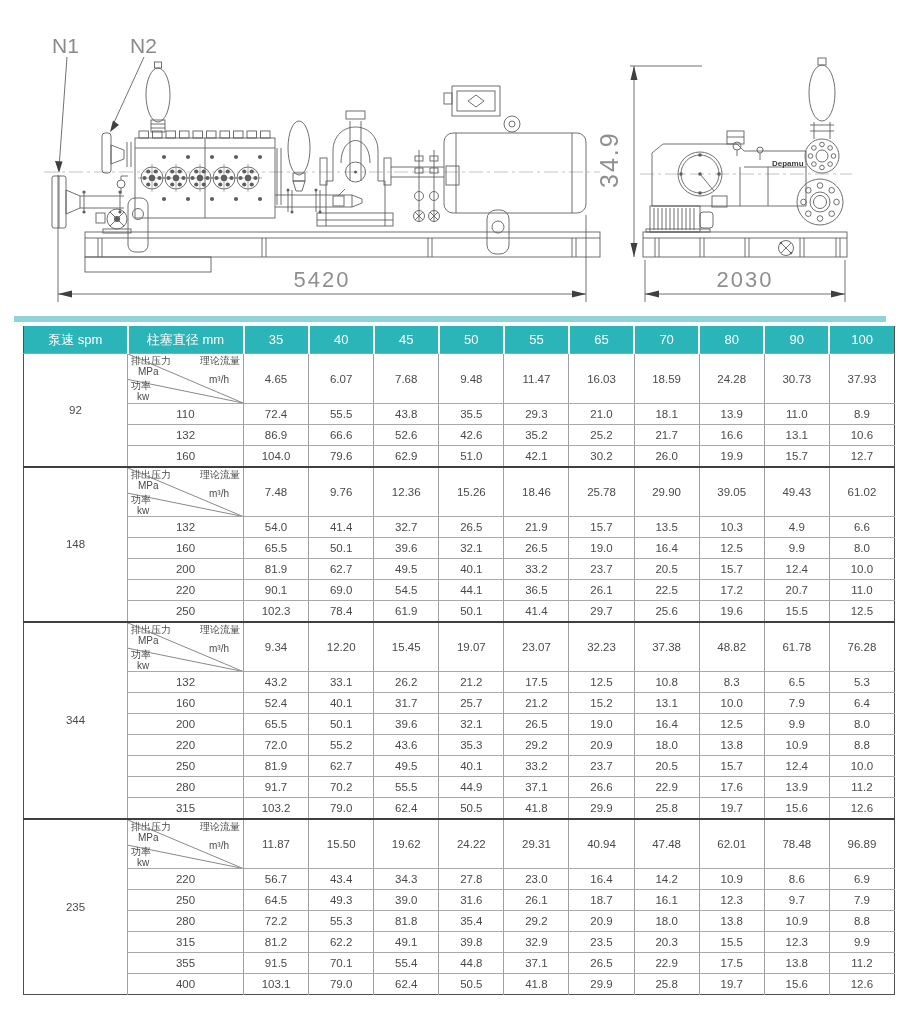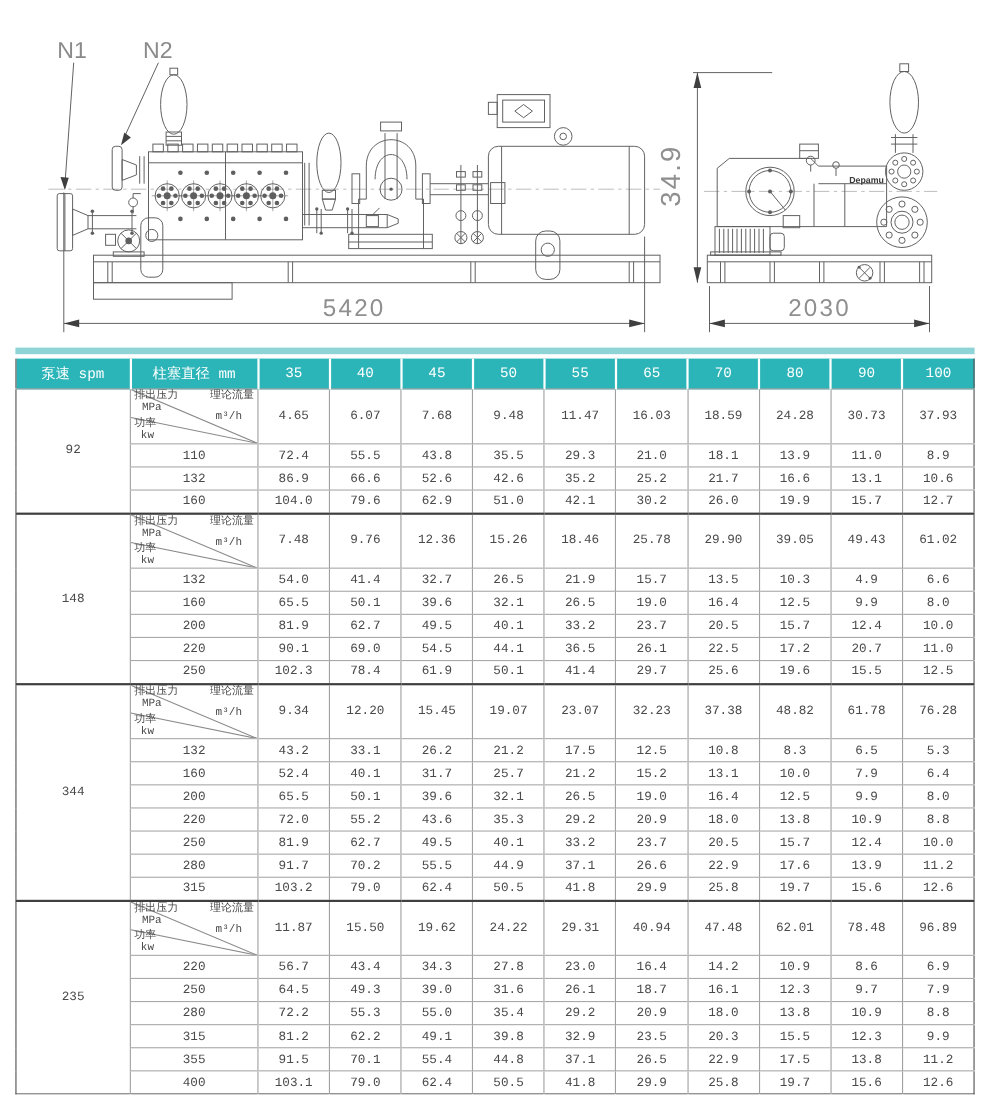--- a/index.html
+++ b/index.html
@@ -20,8 +20,8 @@
   .accent-bar { width:872px; height:6px; margin:0 0 4px 14px; background:#8ed4d6; }
 
   
-  .ptable { border-collapse:collapse; table-layout:fixed; width:872px; margin-left:14px;
-            border:1px solid #4f4f4f; border-top:none;font-family:Liberation Mono, monospace; }
+  .ptable { border-collapse:collapse; table-layout:fixed; width:872px; margin-left:23px;
+            border:1px solid #4f4f4f; border-top:none; }
   .ptable th, .ptable td { text-align:center; vertical-align:middle; }
   .ptable thead th { background:#2cb5b8; color:#ffffff; font-weight:normal; font-size:13px;
                      height:25px; border-left:2px solid #ffffff; }

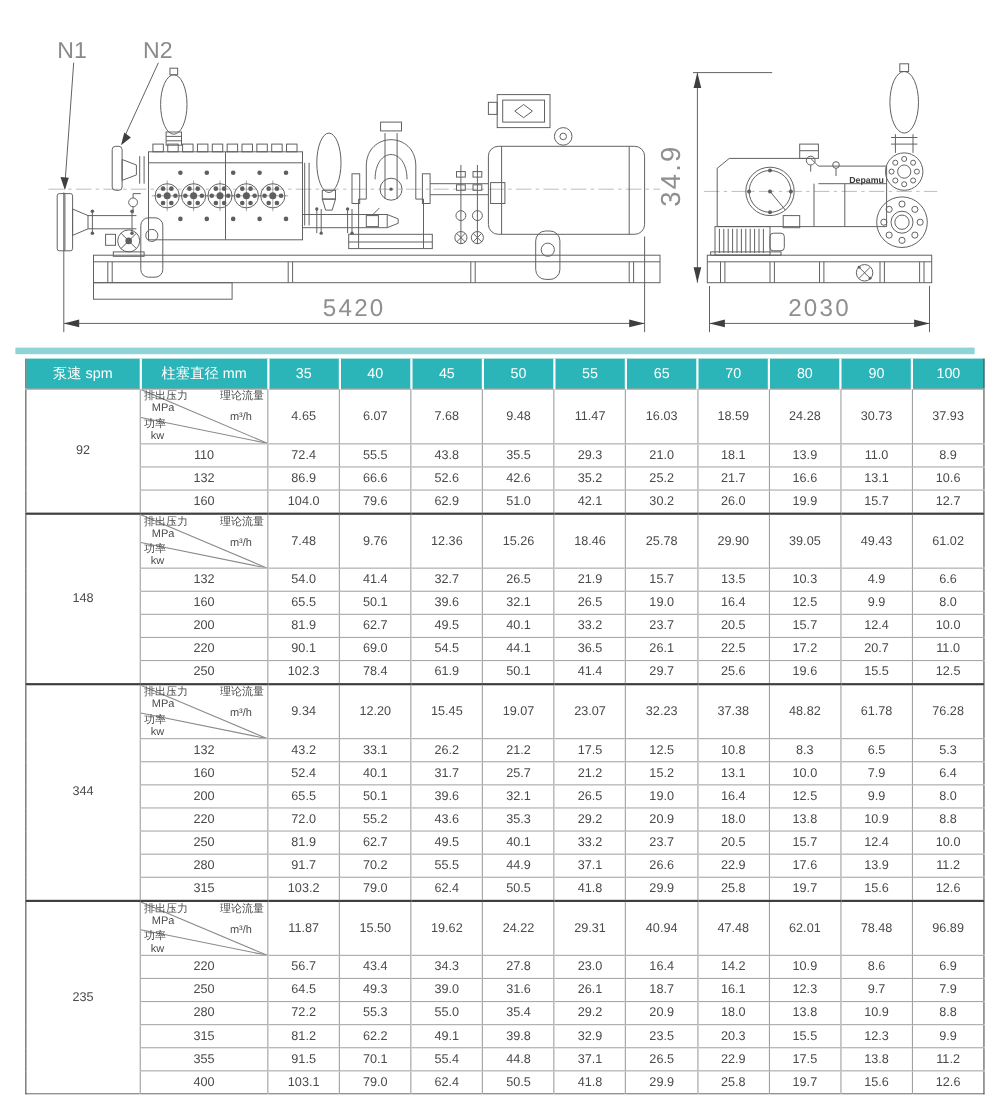--- a/index.html
+++ b/index.html
@@ -733,7 +733,7 @@
           <td>280</td>
           <td>72.2</td>
           <td>55.3</td>
-          <td>55.0</td>
+          <td>81.8</td>
           <td>35.4</td>
           <td>29.2</td>
           <td>20.9</td>

